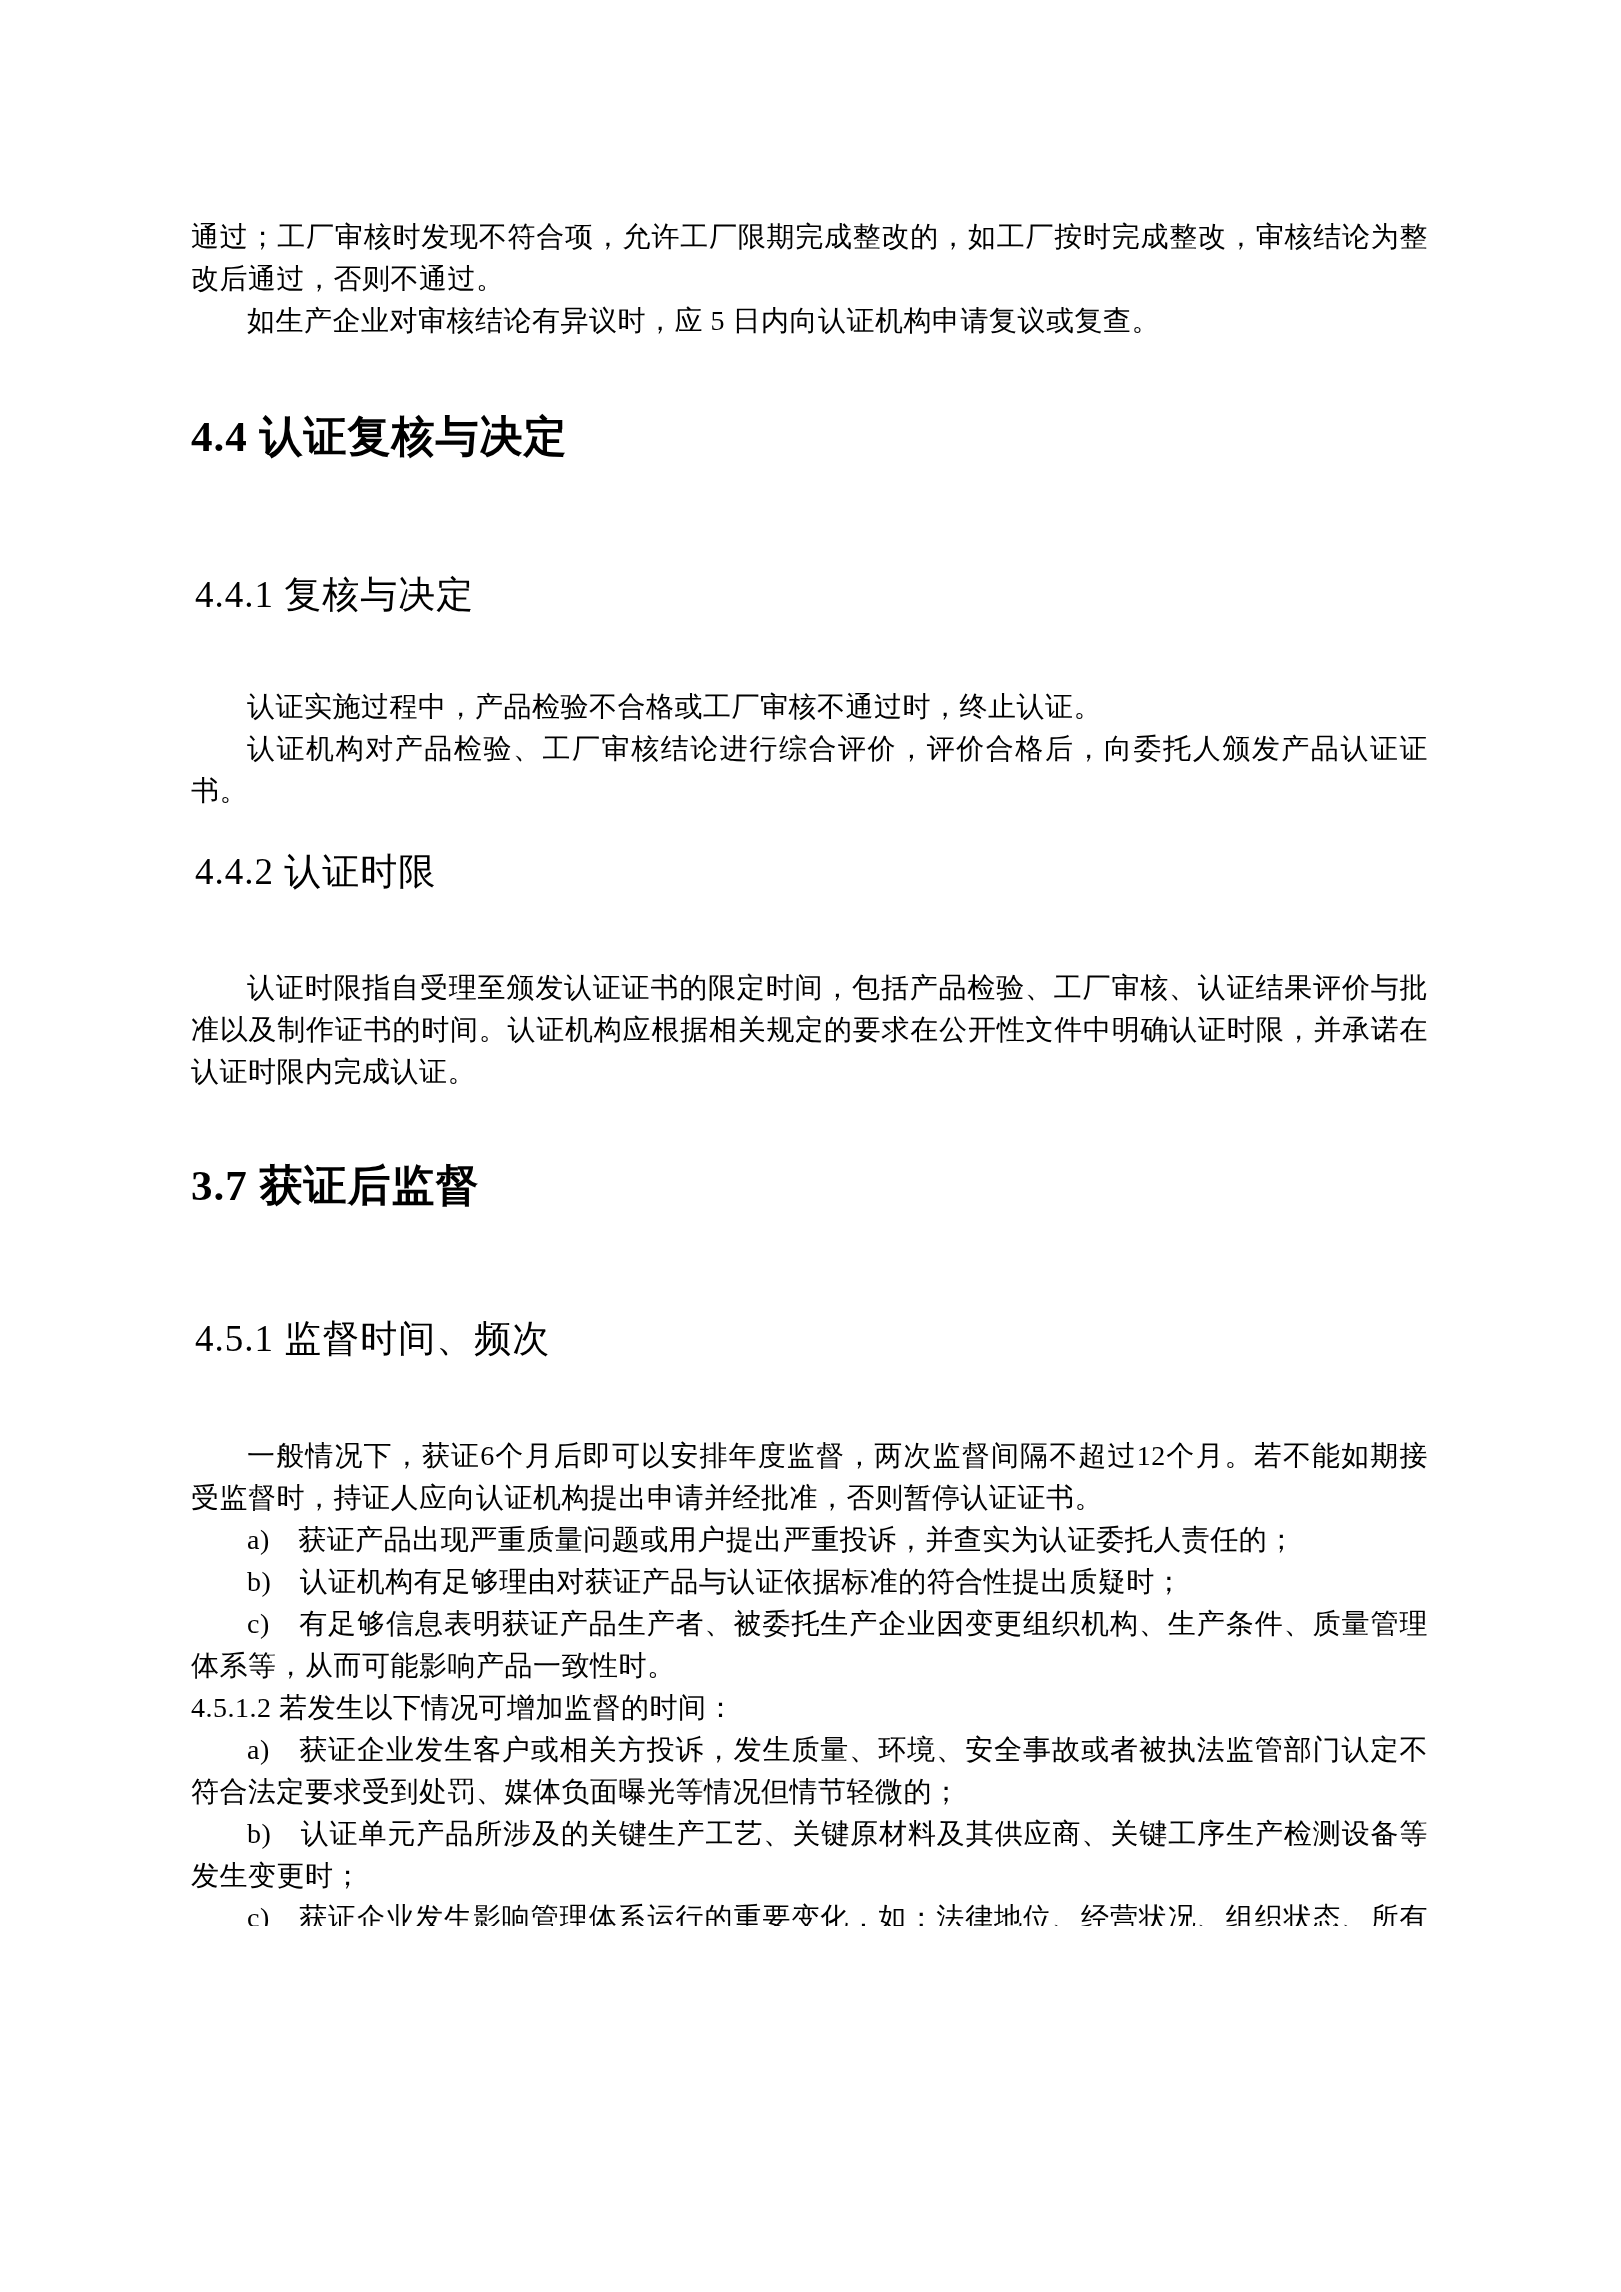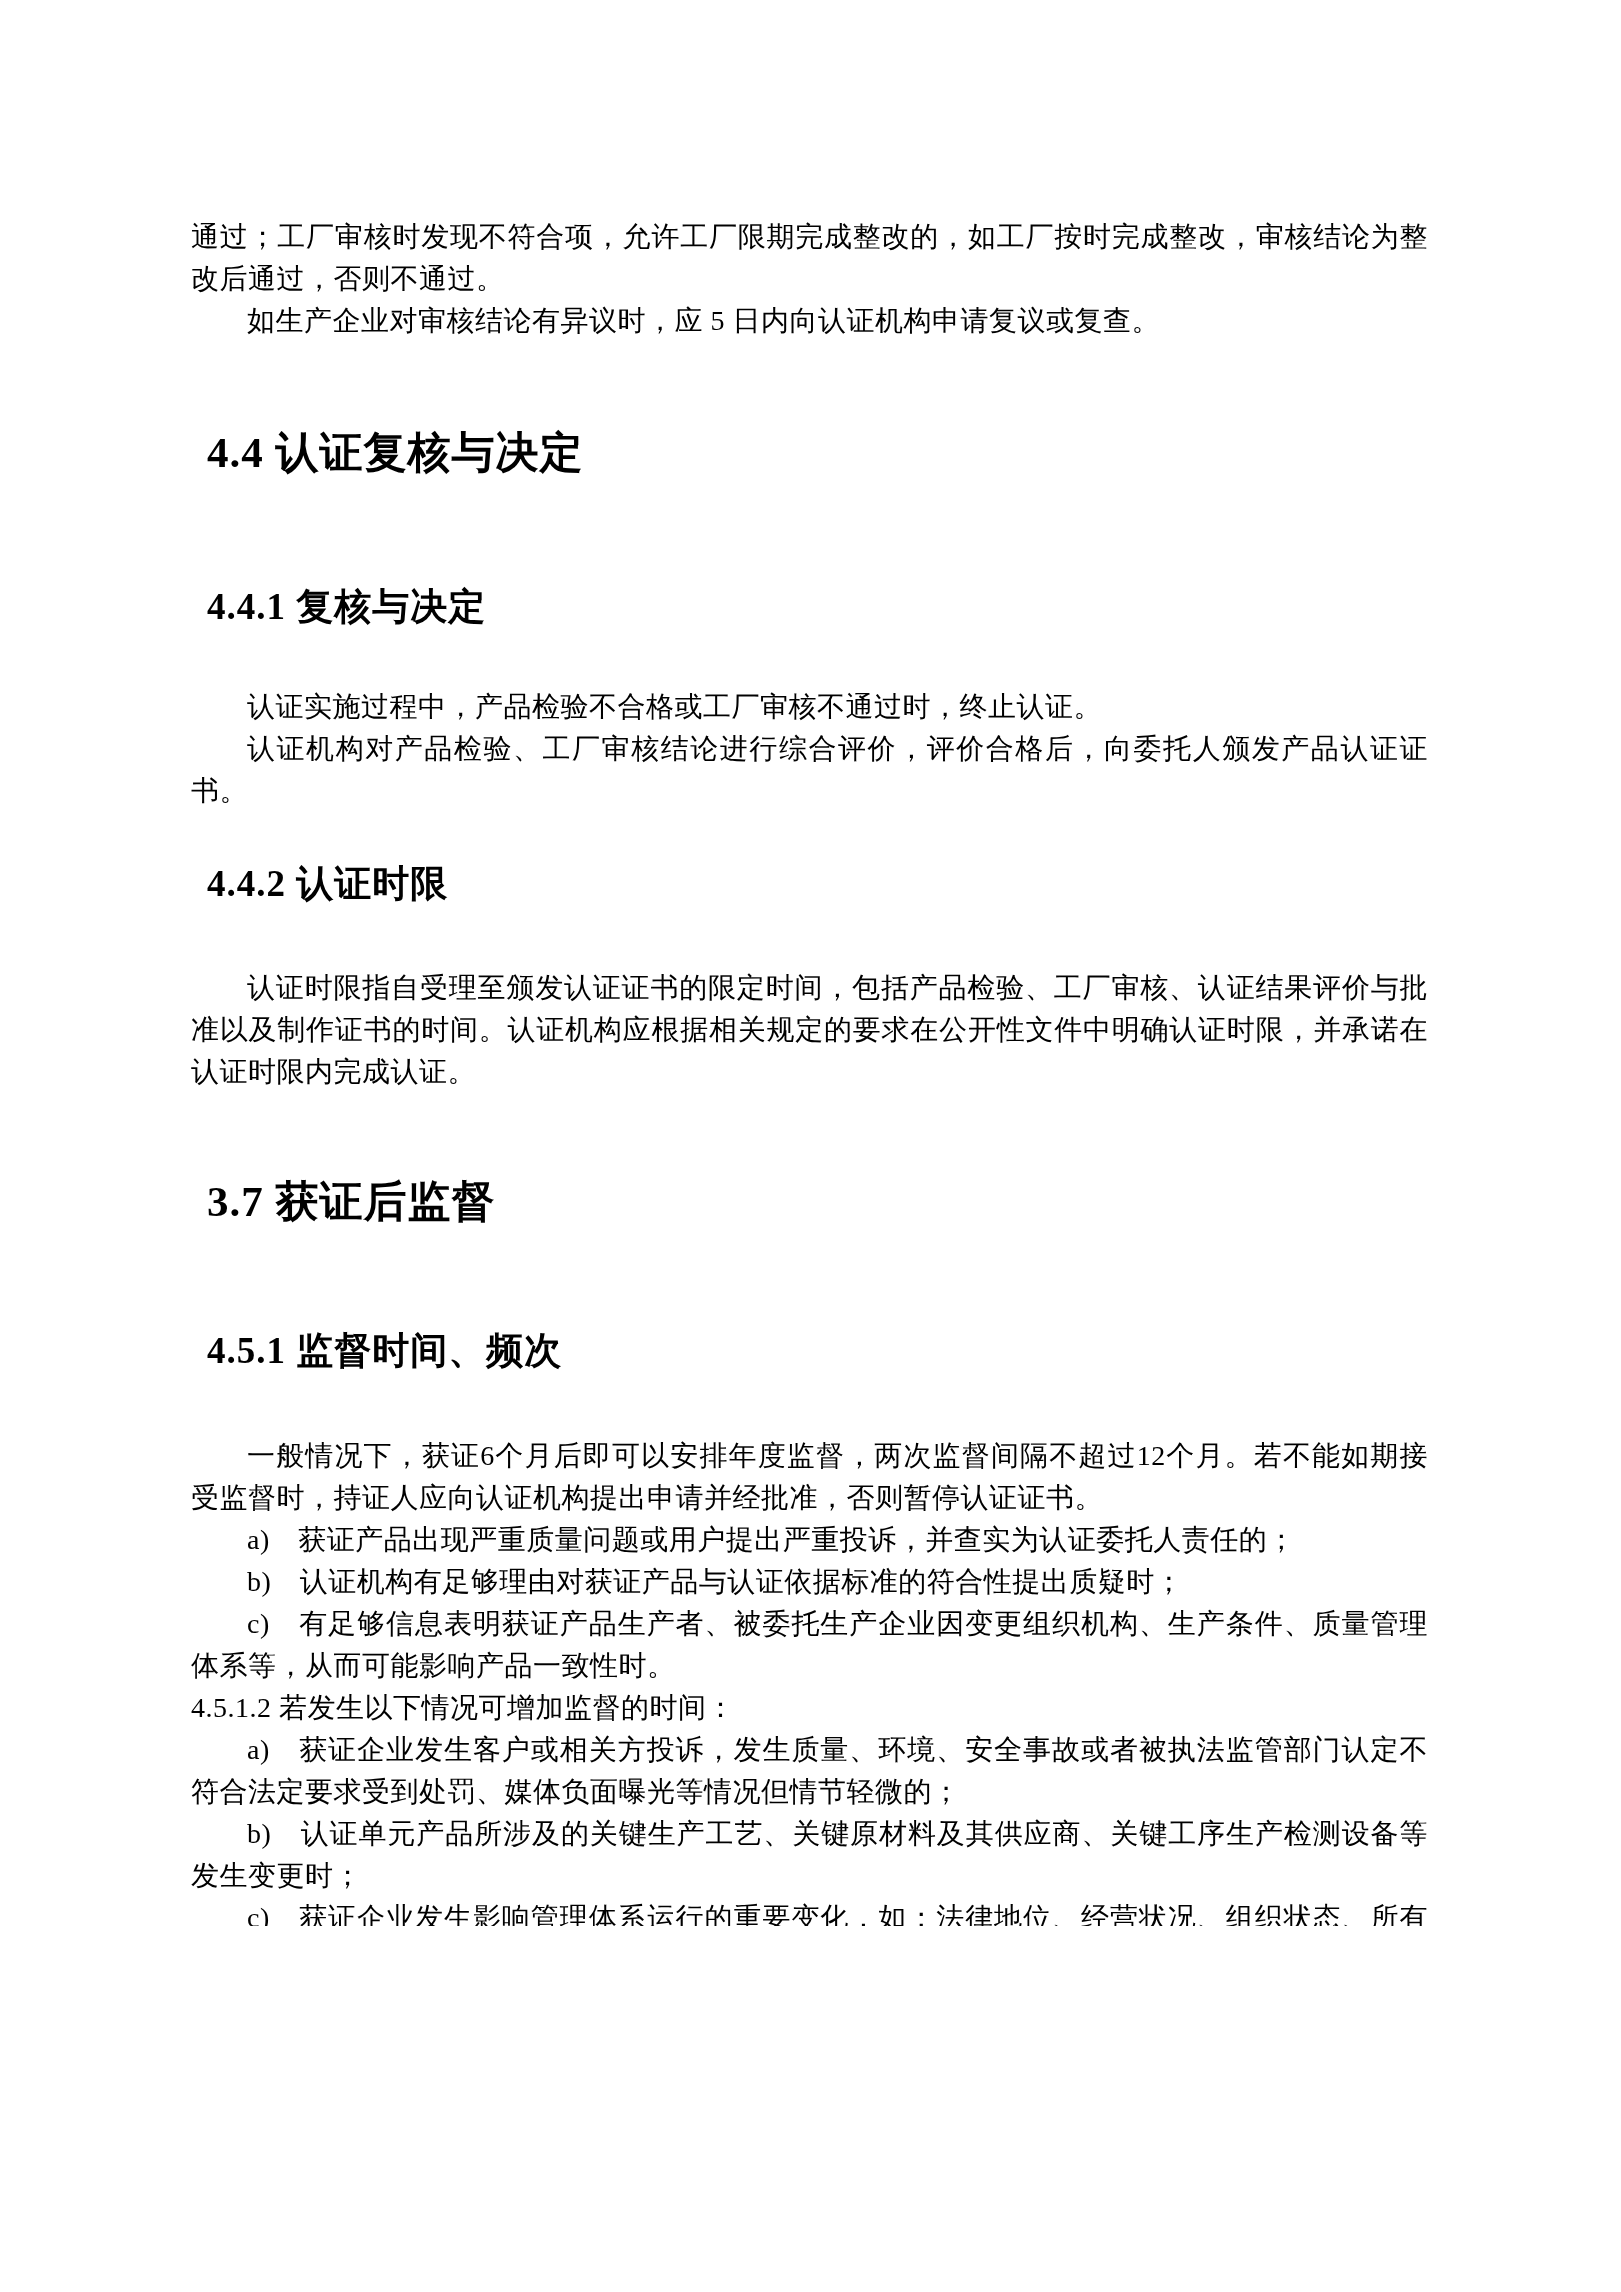--- a/index.html
+++ b/index.html
@@ -33,7 +33,7 @@
     text-indent: 2em;
   }
   .heading-1 {
-    margin: 16px;
+    margin: 0;
     font-size: 43px;
     line-height: 51px;
     font-weight: bold;

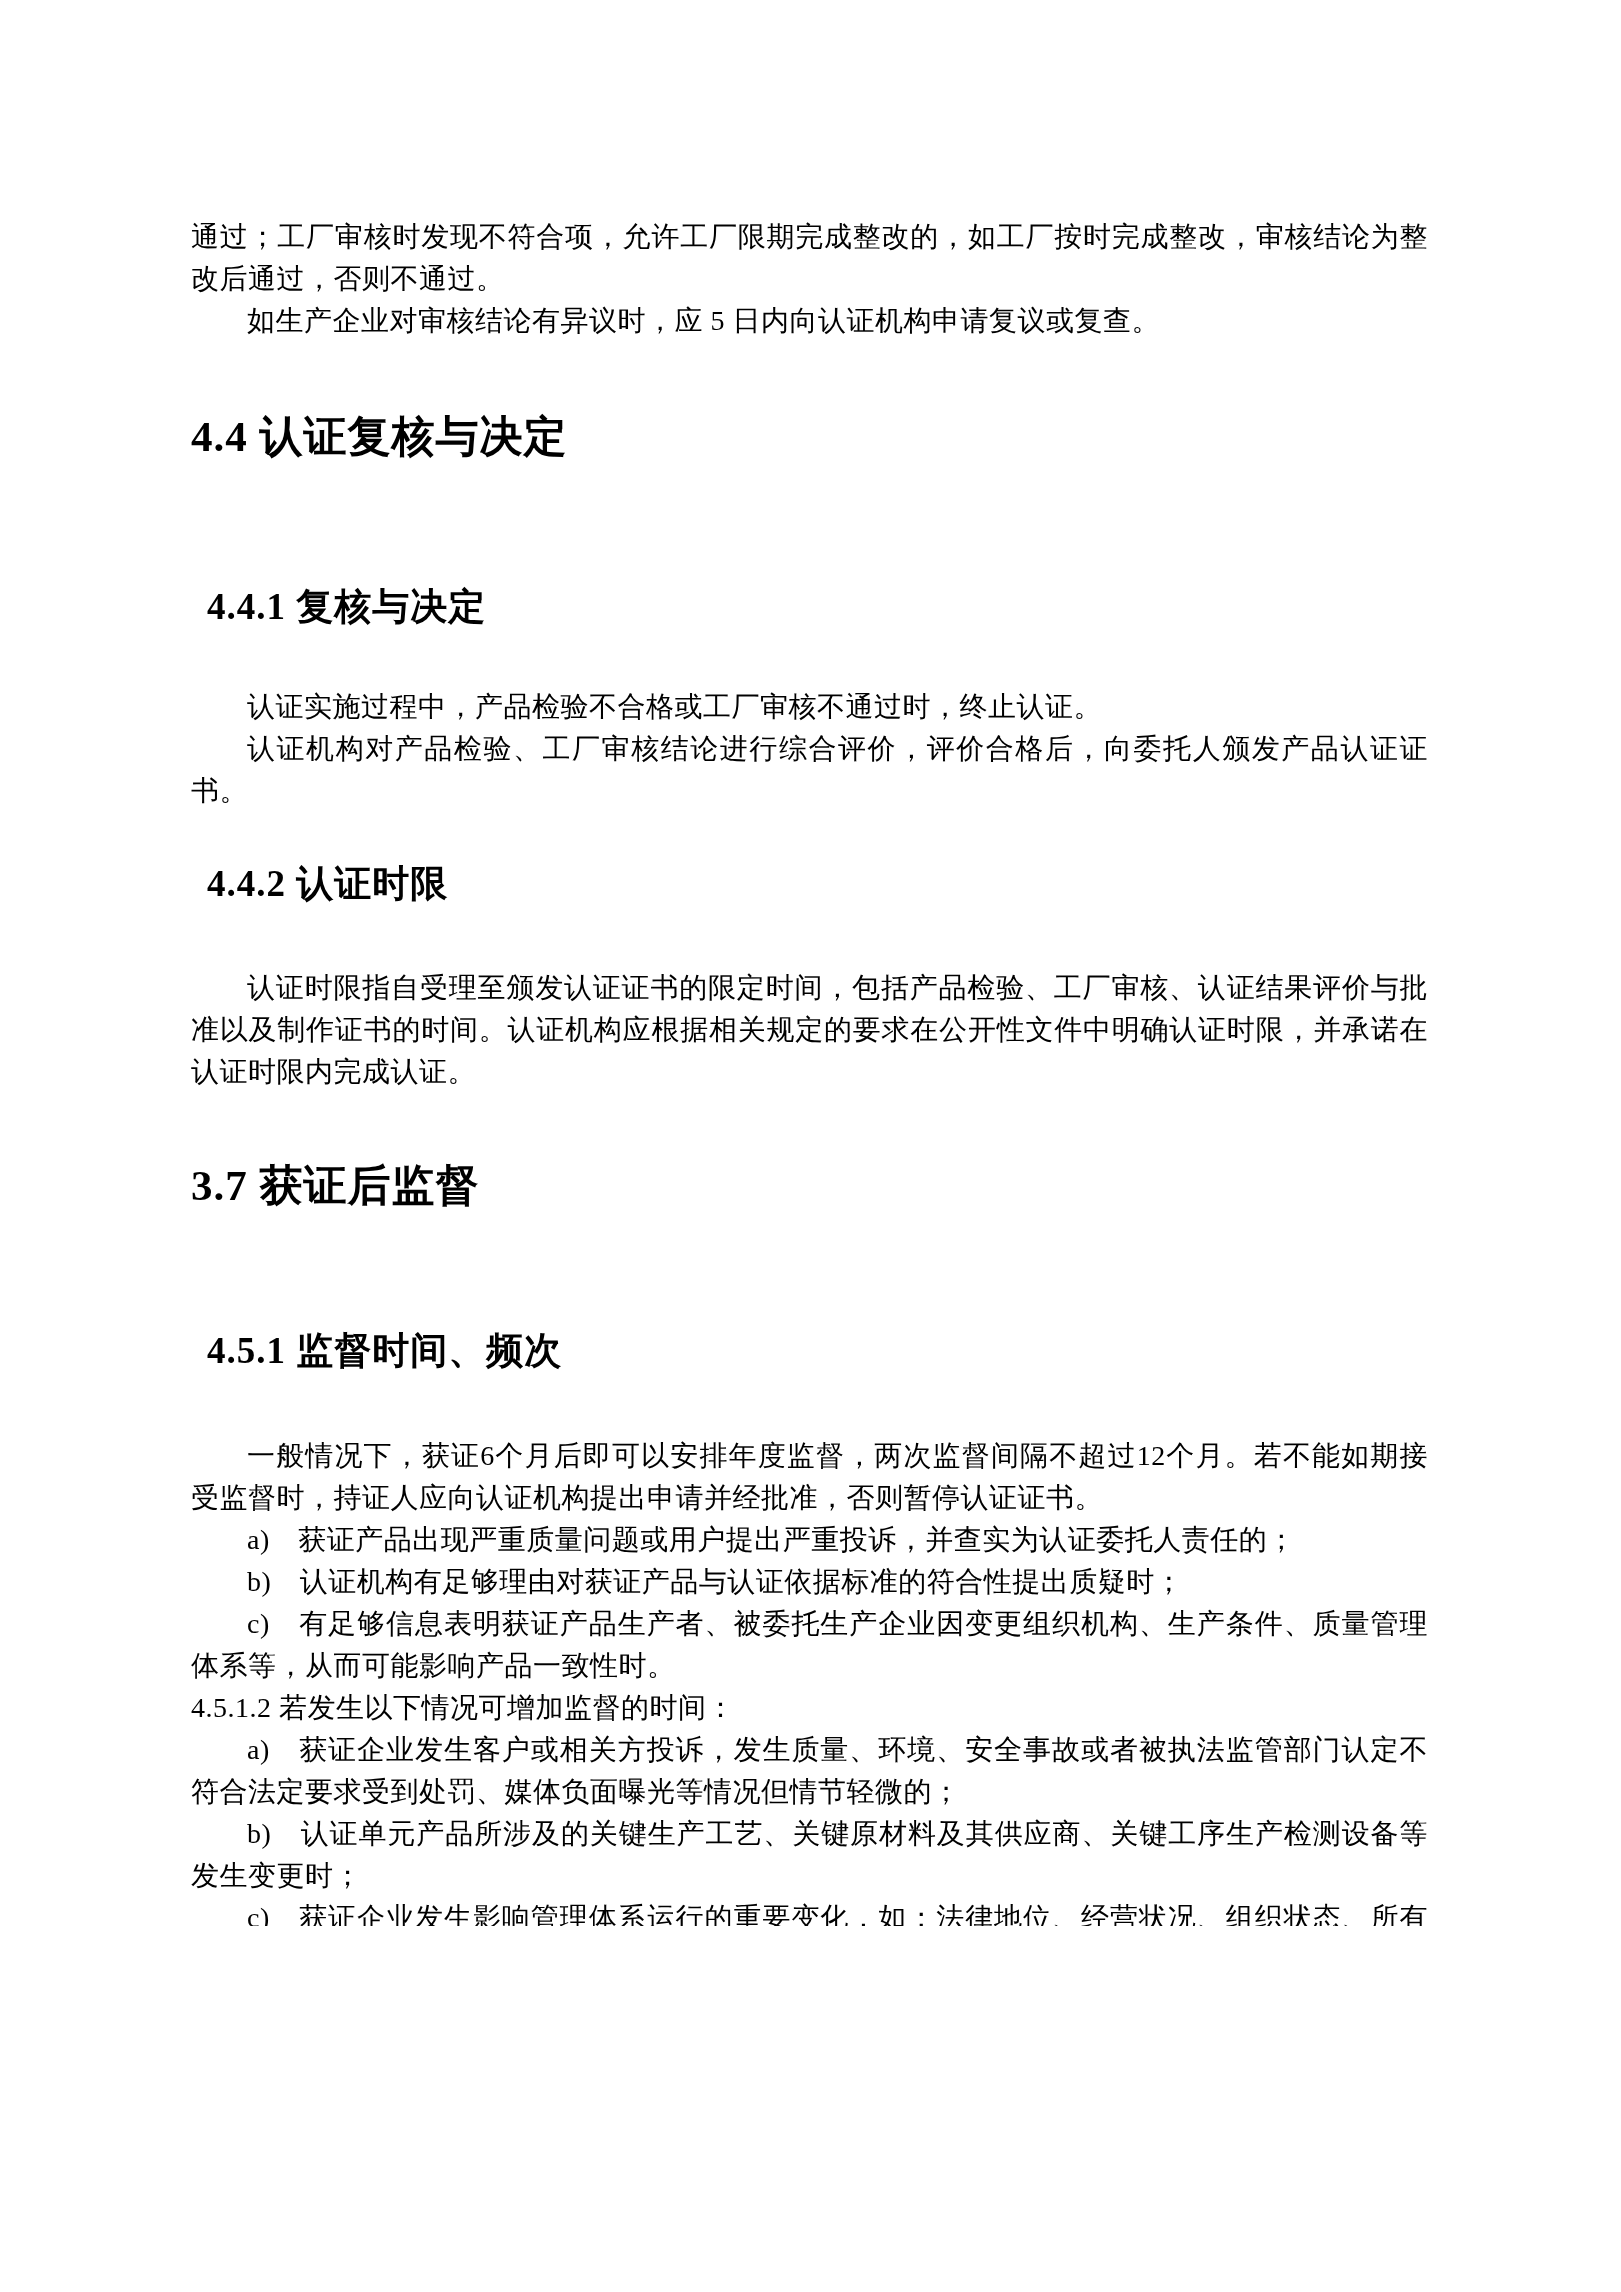--- a/index.html
+++ b/index.html
@@ -41,10 +41,10 @@
     white-space: nowrap;
   }
   .heading-2 {
-    margin: 16px;
+    margin: 4px;
     font-size: 37px;
     line-height: 45px;
-    font-weight: bold;
+    font-weight: normal;
     letter-spacing: 1px;
     white-space: nowrap;
   }

